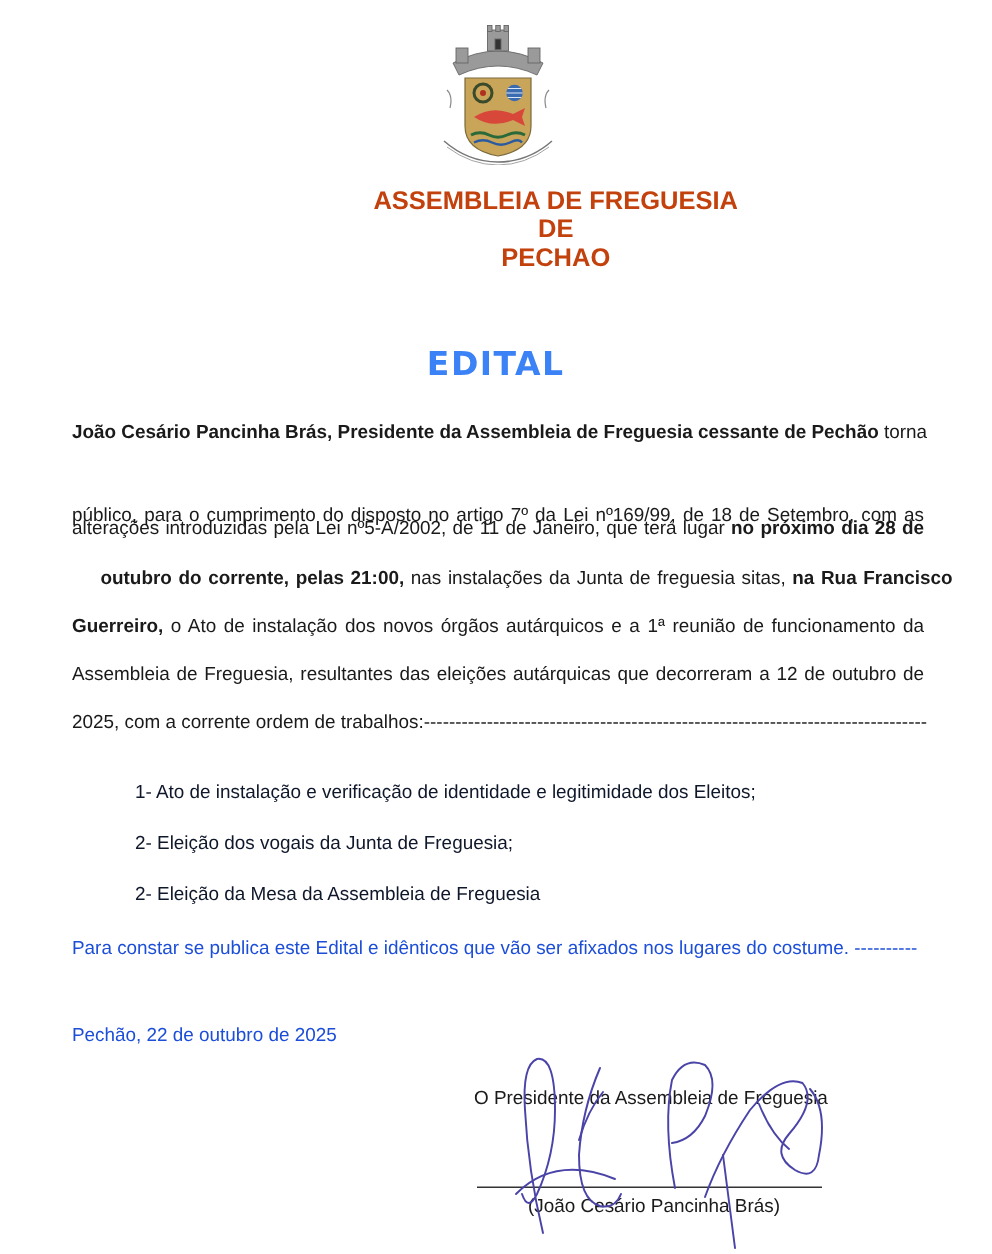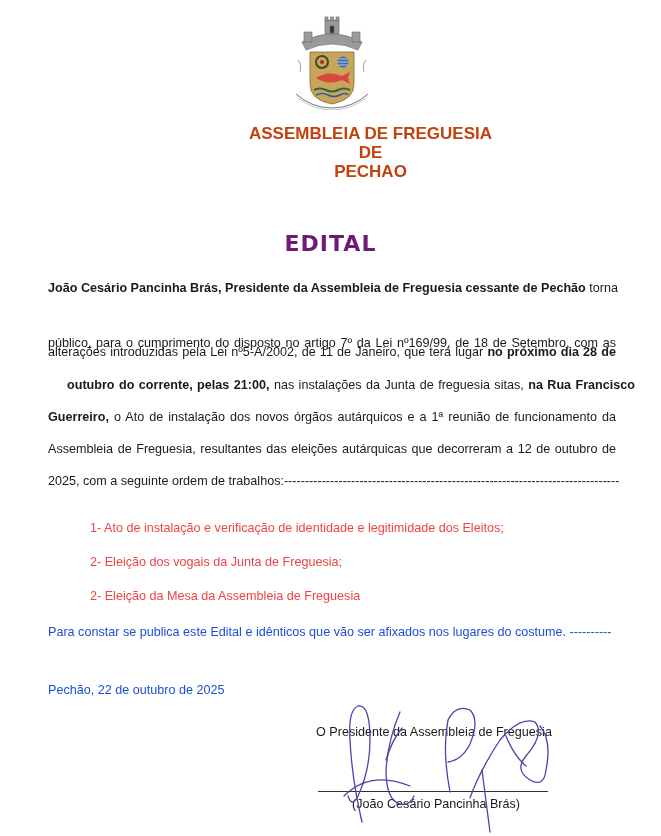--- a/index.html
+++ b/index.html
@@ -9,7 +9,7 @@
   .h1 { top: 124px; }
   .h2 { top: 143px; }
   .h3 { top: 162px; }
-  .edital { position: absolute; left: 0; width: 661px; top: 231px; text-align: center; font-family: "DejaVu Sans", sans-serif; font-weight: bold; font-size: 22px; letter-spacing: 1px; color: #701a75; }
+  .edital { position: absolute; left: 0; width: 661px; top: 231px; text-align: center; font-family: "DejaVu Sans", sans-serif; font-weight: bold; font-size: 22px; letter-spacing: 1px; color: #3b82f6; }
   .body-text { position: absolute; left: 48px; width: 568px; font-family: "Liberation Sans", sans-serif; font-size: 12.6px; color: #1a1a1a; }
   .line { position: absolute; left: 0; width: 568px; white-space: nowrap; text-align: justify; text-align-last: justify; }
   .line.last { text-align-last: left; }

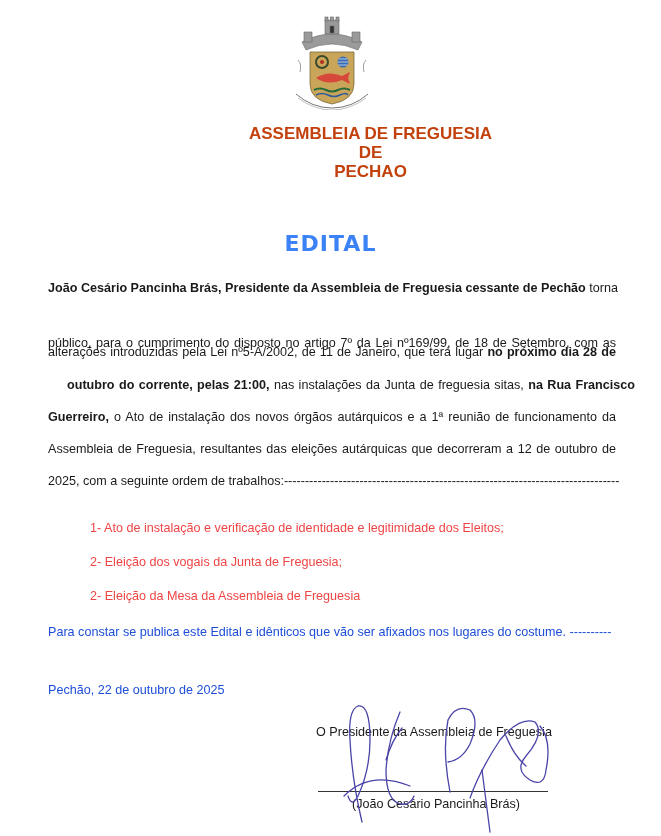--- a/index.html
+++ b/index.html
@@ -69,7 +69,7 @@
     <div class="line" style="top: 96.6px; margin-left: 19px;"><b>outubro do corrente, pelas 21:00,</b><span> nas instalações da Junta de freguesia sitas, </span><b>na Rua Francisco</b></div>
     <div class="line" style="top: 128.8px;"><b>Guerreiro,</b><span> o Ato de instalação dos novos órgãos autárquicos e a 1ª reunião de funcionamento da</span></div>
     <div class="line" style="top: 161px;"><span>Assembleia de Freguesia, resultantes das eleições autárquicas que decorreram a 12 de outubro de</span></div>
-    <div class="line last" style="top: 193.2px;"><span>2025, com a seguinte ordem de trabalhos:--------------------------------------------------------------------------------</span></div>
+    <div class="line last" style="top: 193.2px;"><span>2025, com a corrente ordem de trabalhos:--------------------------------------------------------------------------------</span></div>
   </div>
 
 <div class="item" style="top:521px">1- Ato de instalação e verificação de identidade e legitimidade dos Eleitos;</div>

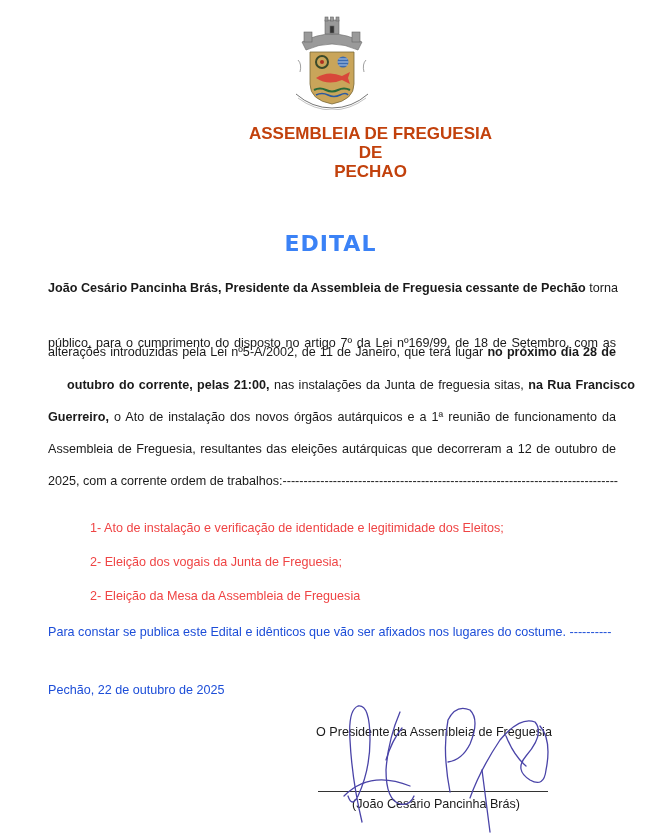--- a/index.html
+++ b/index.html
@@ -14,7 +14,7 @@
   .line { position: absolute; left: 0; width: 568px; white-space: nowrap; text-align: justify; text-align-last: justify; }
   .line.last { text-align-last: left; }
   b { font-weight: bold; }
-  .item { position: absolute; left: 90px; font-family: "Liberation Sans", sans-serif; font-size: 12.6px; color: #ef4444; white-space: nowrap; text-align: right; }
+  .item { position: absolute; left: 90px; font-family: "Liberation Sans", sans-serif; font-size: 12.6px; color: #0f172a; white-space: nowrap; text-align: right; }
   .plain { position: absolute; left: 48px; font-family: "Liberation Sans", sans-serif; font-size: 12.6px; color: #1d4ed8; white-space: nowrap; }
   .sig-title { position: absolute; left: 316px; top: 725px; font-family: "Liberation Sans", sans-serif; font-size: 12.6px; color: #1a1a1a; white-space: nowrap; }
   .sig-line { position: absolute; left: 318px; top: 791px; width: 230px; height: 1px; background: #333; }

